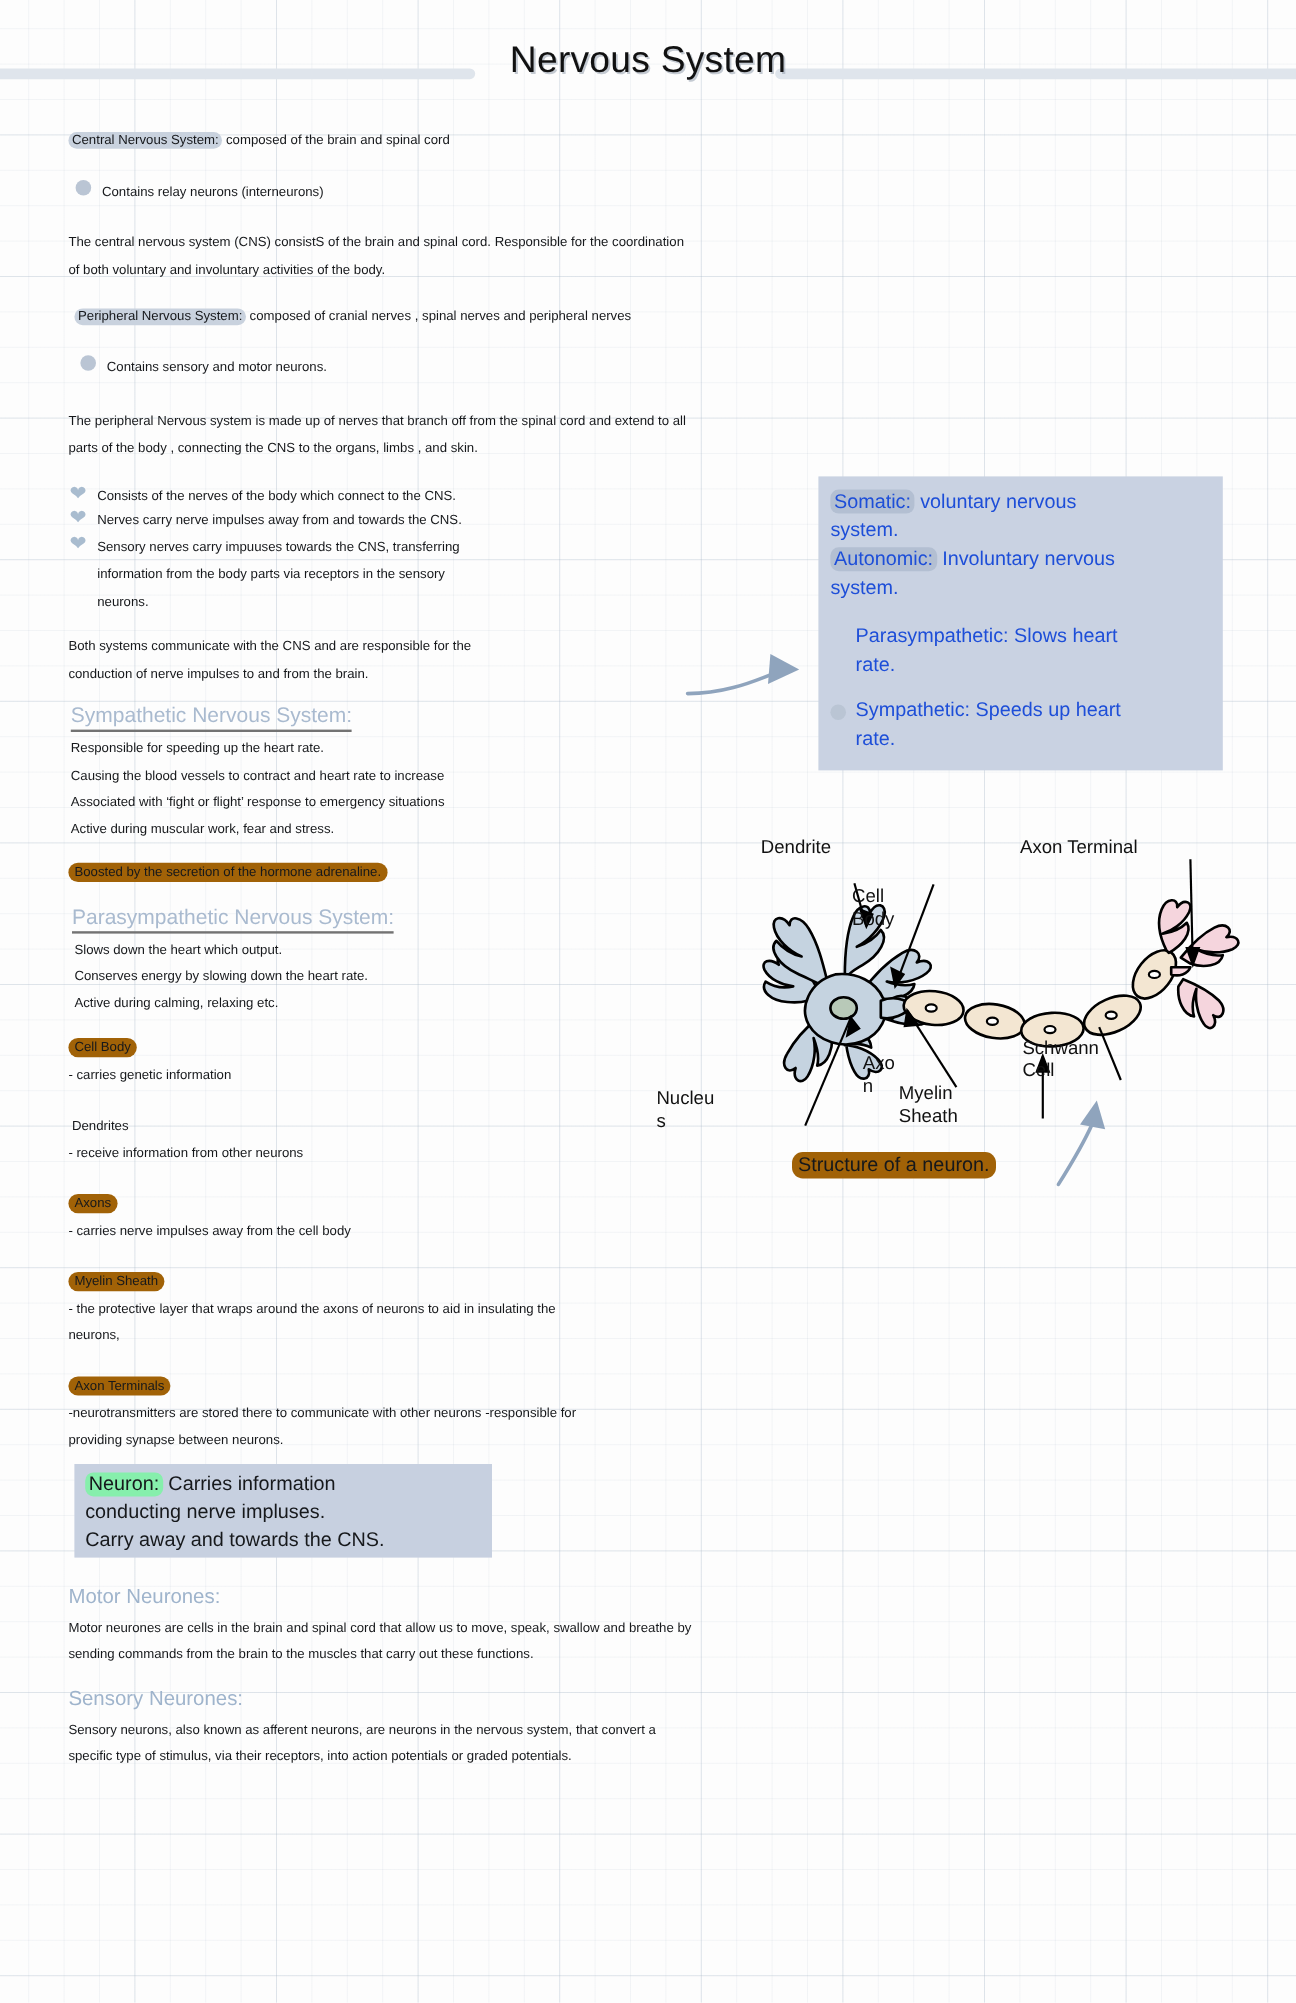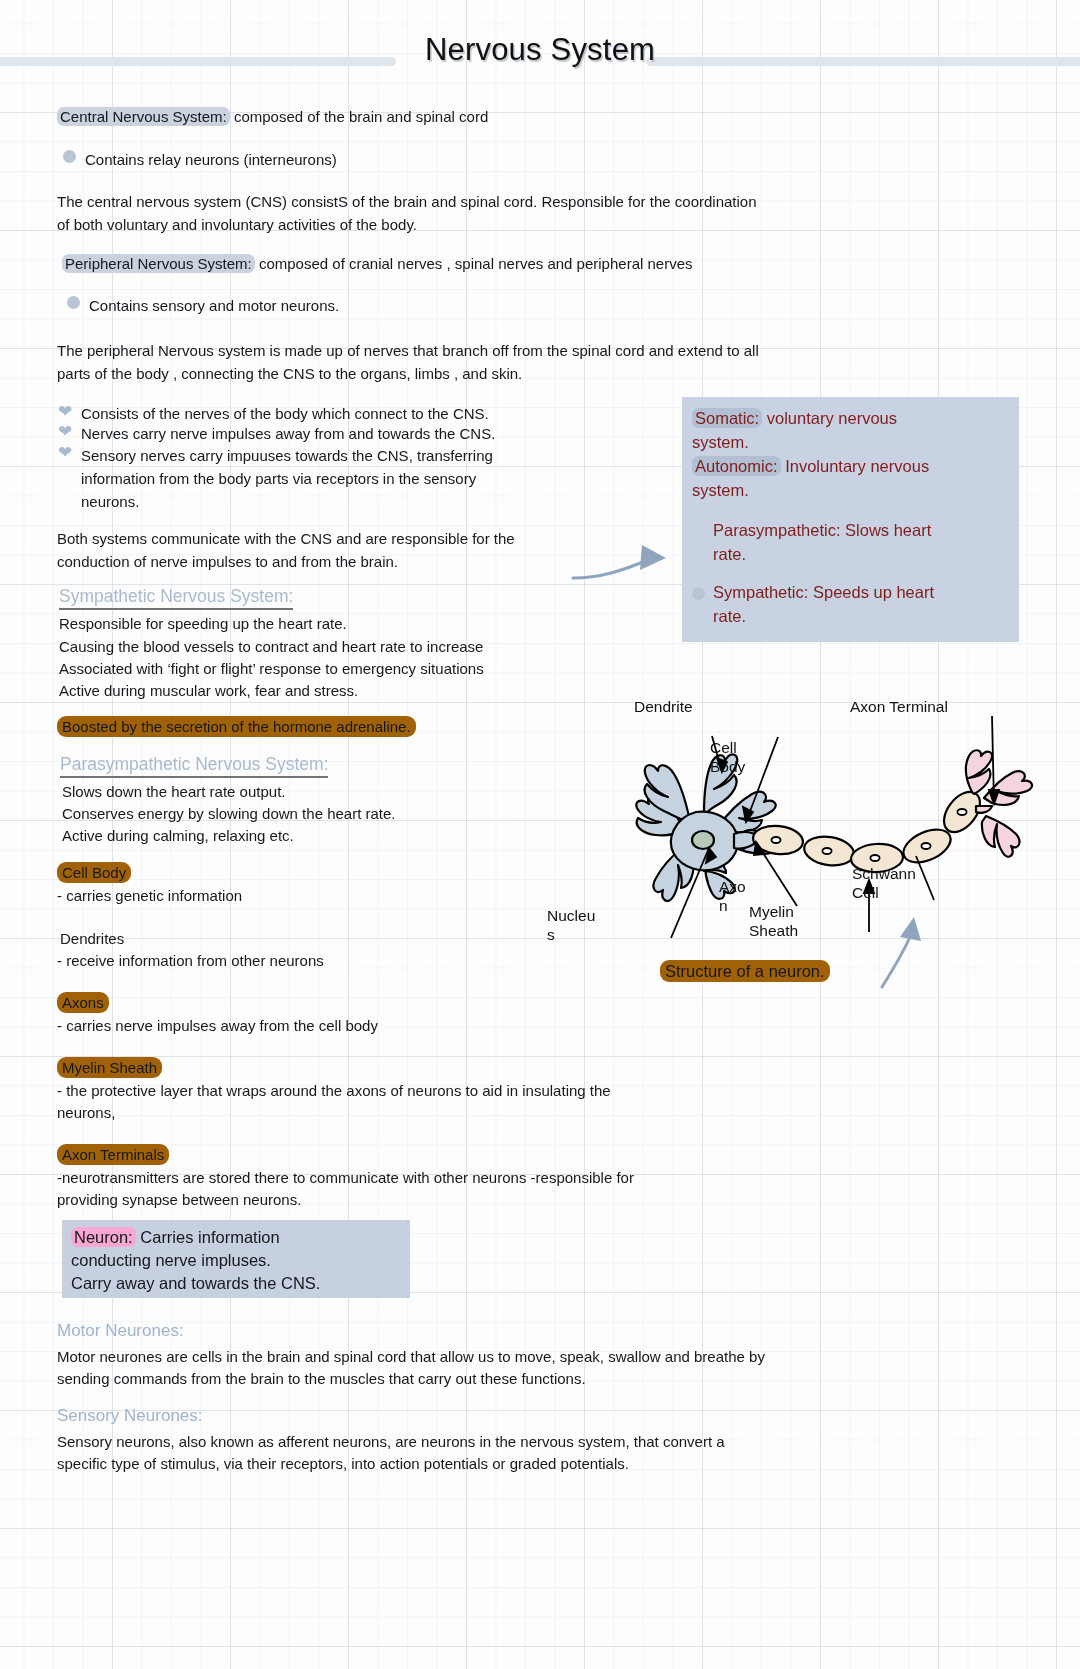--- a/index.html
+++ b/index.html
@@ -70,7 +70,7 @@
   
   .para {
     position: absolute;
-    font-size: 15px;
+    font-size: 11px;
     line-height: 24px;
     color: #16181b;
   }

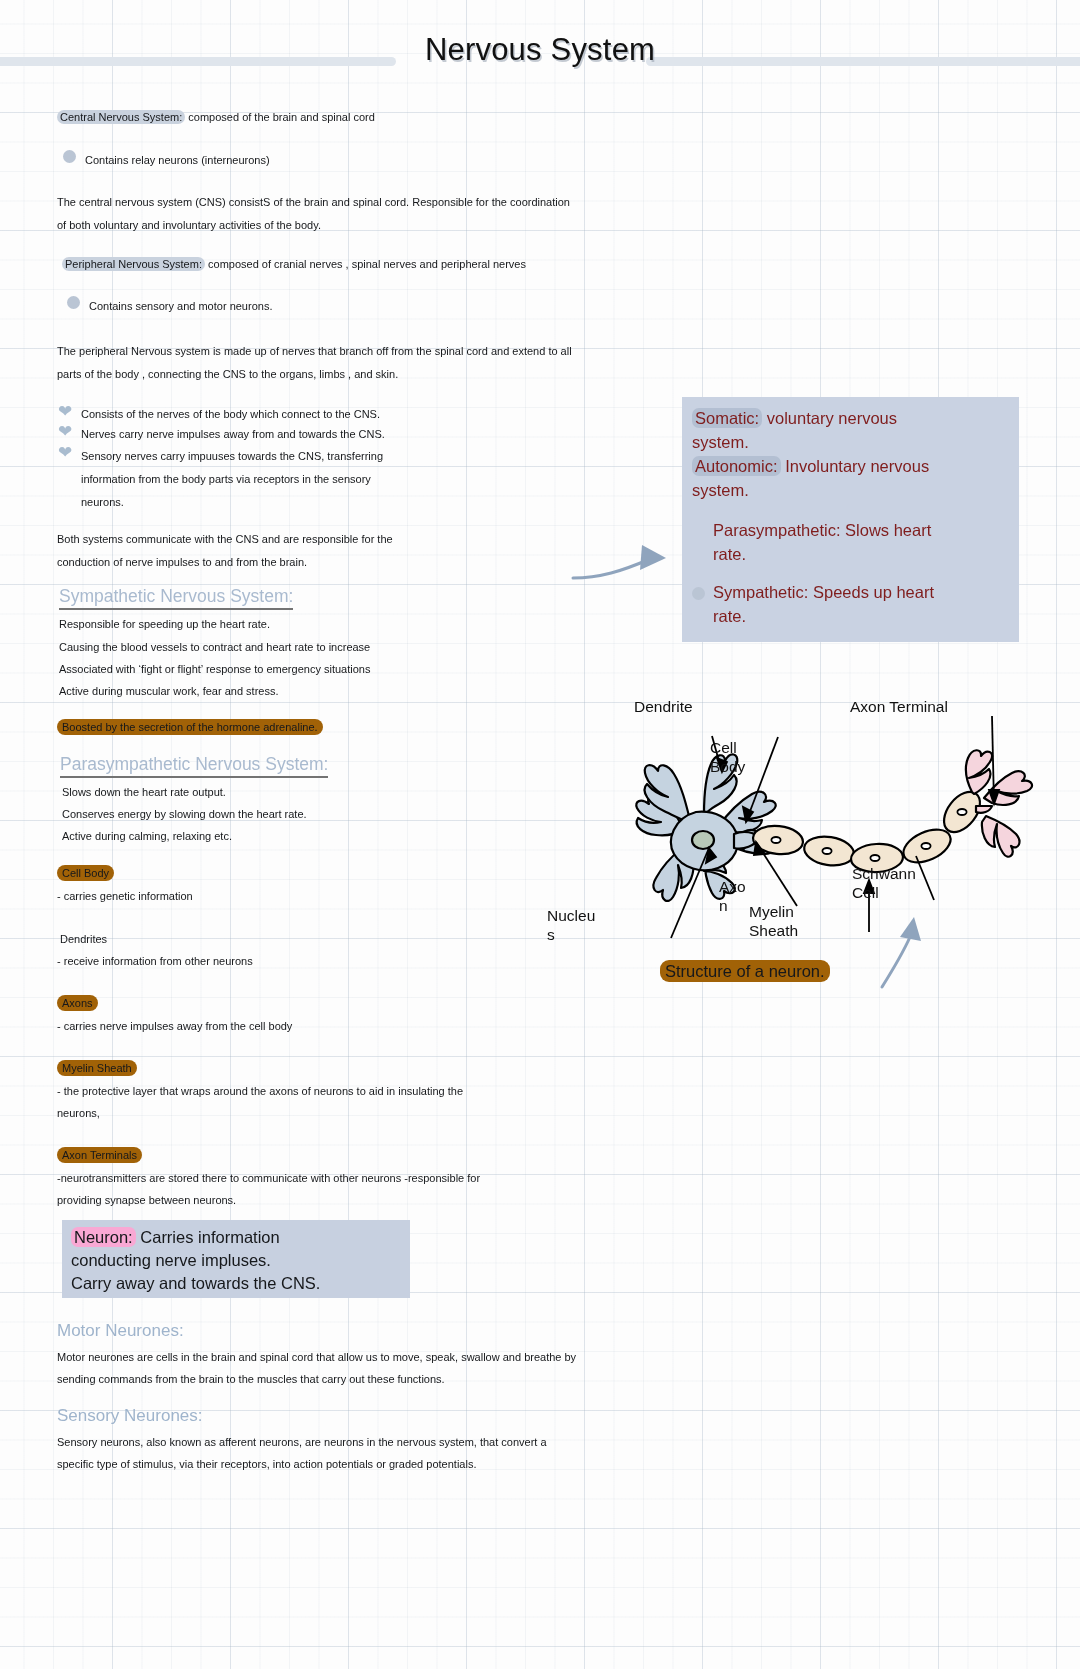--- a/index.html
+++ b/index.html
@@ -133,7 +133,7 @@
     position: absolute;
     font-size: 16.5px;
     line-height: 24px;
-    color: #7f1d1d;
+    color: #1d4ed8;
   }
   #somatic-box .hl { background:#b3bfd2; }
 

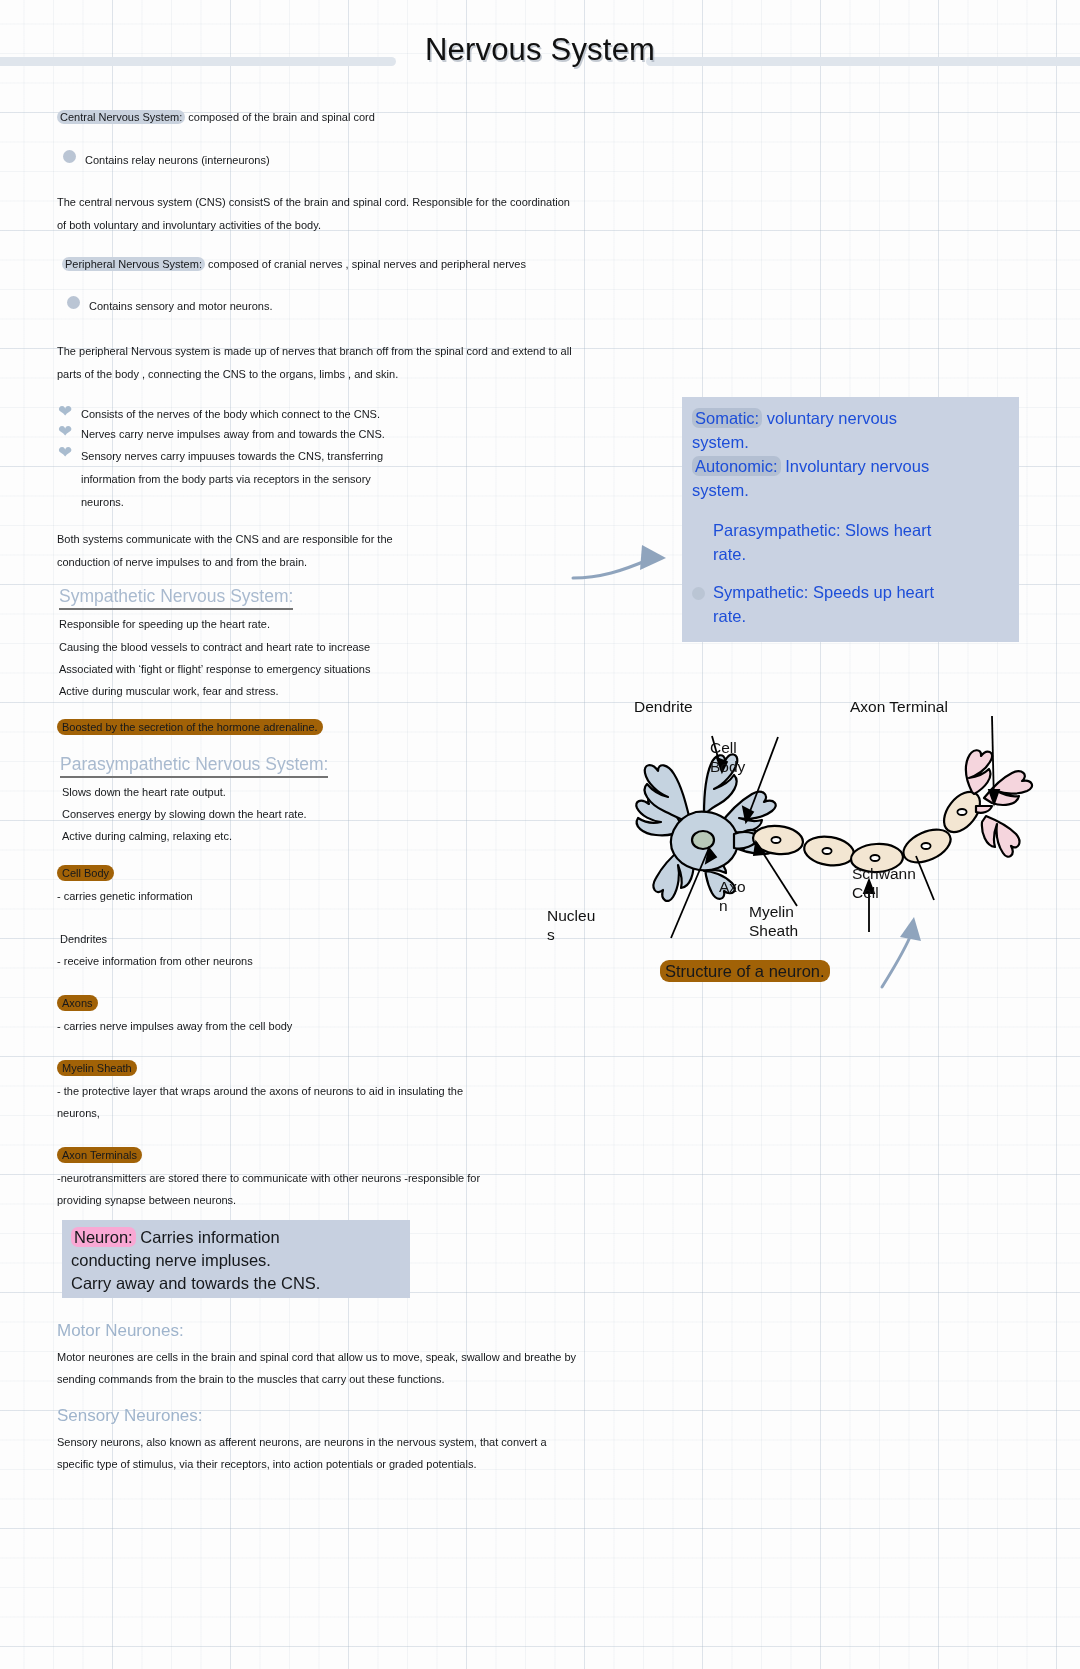--- a/index.html
+++ b/index.html
@@ -265,7 +265,7 @@
   </div>
 
   <div class="subhead" style="left:60px; top:753px;">Parasympathetic Nervous System:</div>
-  <div class="para" style="left:62px; top:780px;">Slows down the heart rate output.</div>
+  <div class="para" style="left:62px; top:780px;">Slows down the heart which output.</div>
   <div class="para" style="left:62px; top:802px;">Conserves energy by slowing down the heart rate.</div>
   <div class="para" style="left:62px; top:824px;">Active during calming, relaxing etc.</div>
 

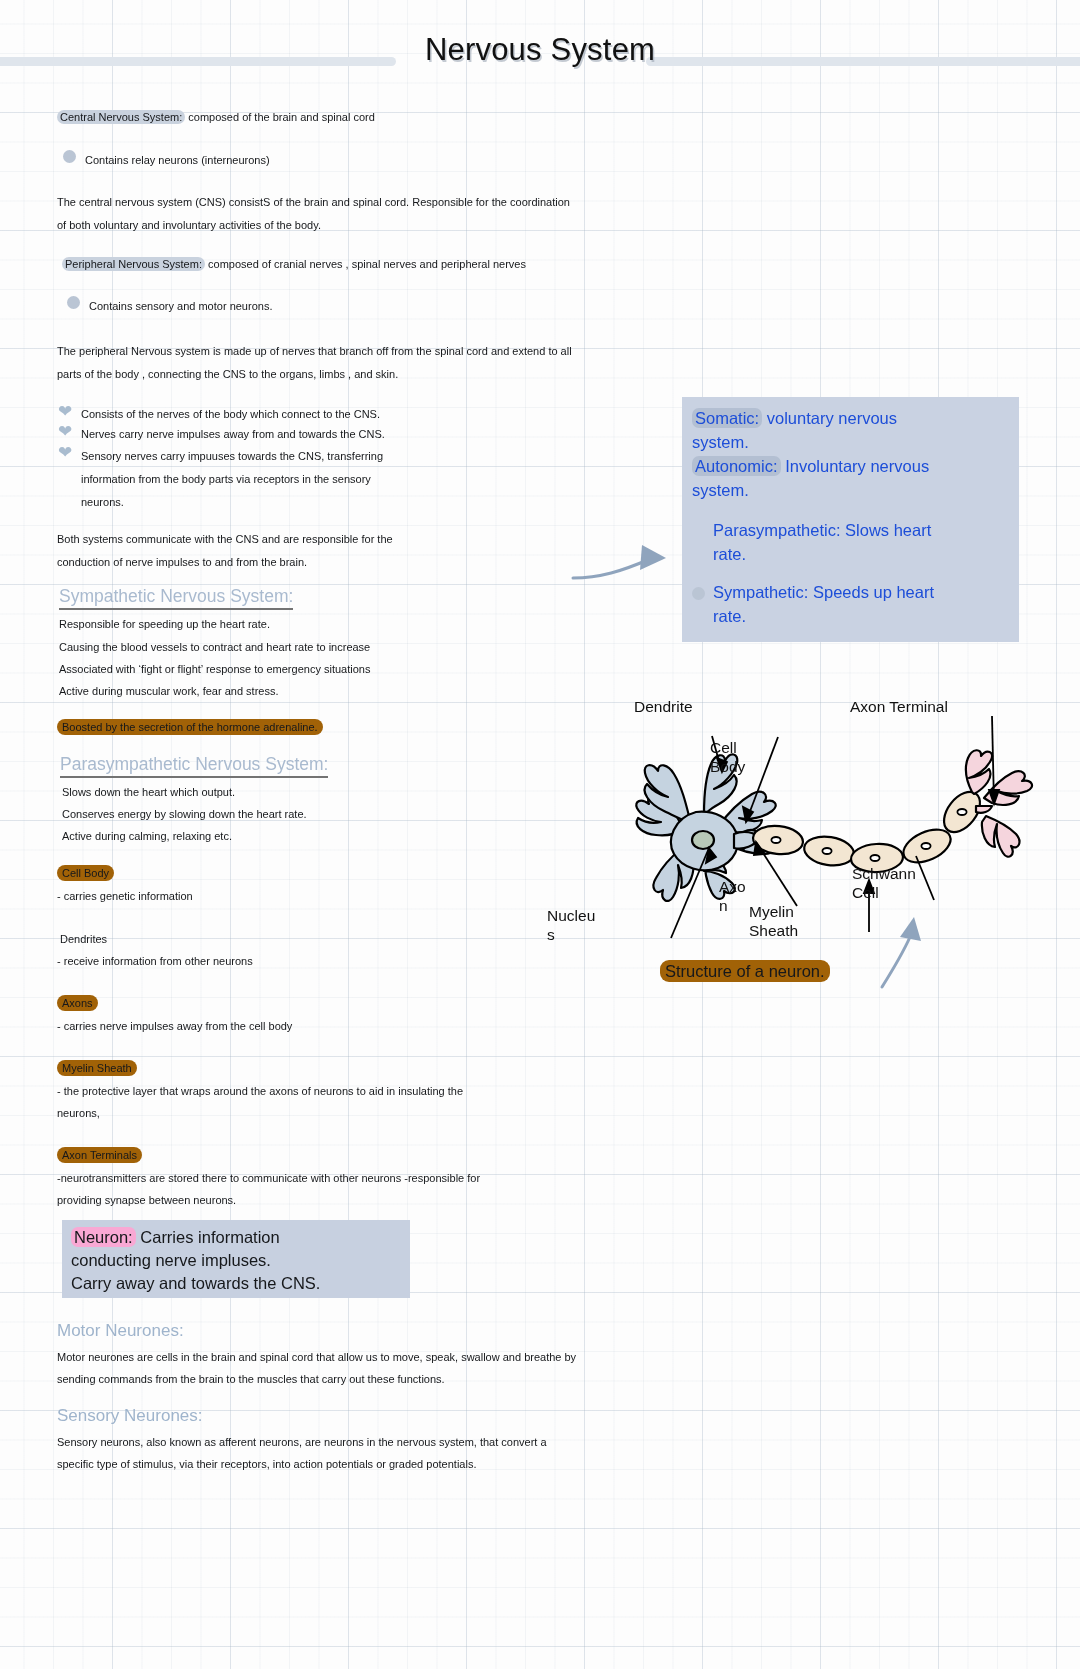--- a/index.html
+++ b/index.html
@@ -154,7 +154,7 @@
     line-height: 23px;
     color: #16181b;
   }
-  #neuron-box .hl { background:#f9a8d4; }
+  #neuron-box .hl { background:#86efac; }
 
   
   .arrow-svg { position: absolute; z-index: 3; pointer-events: none; }

